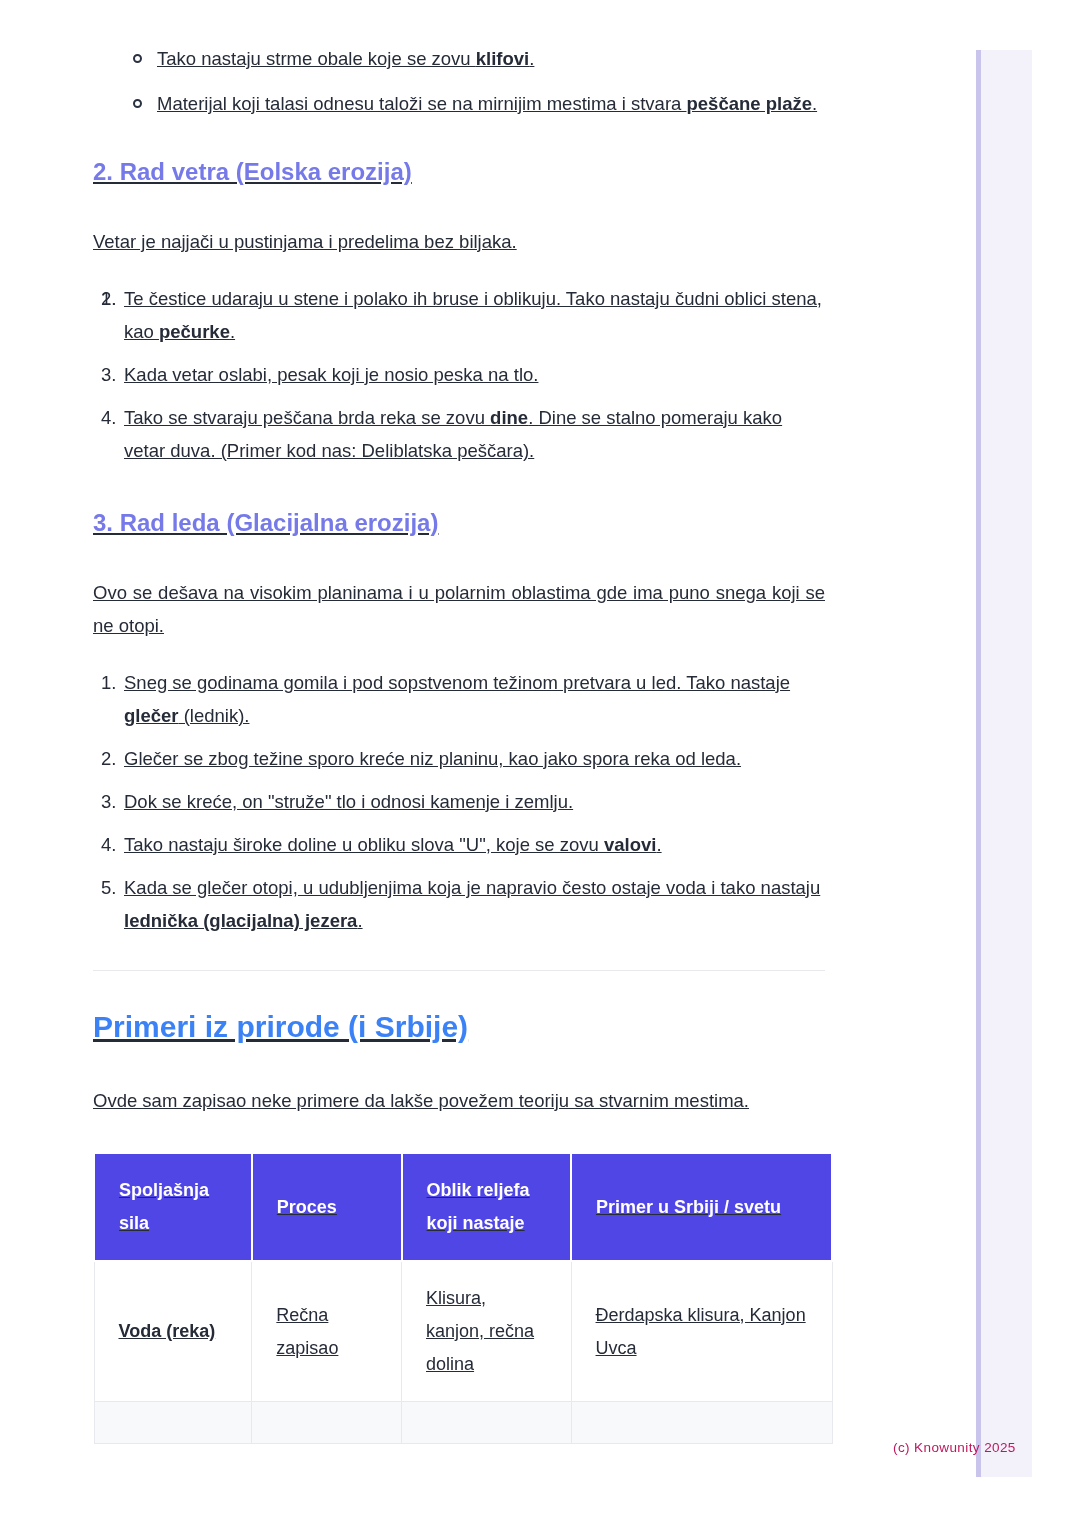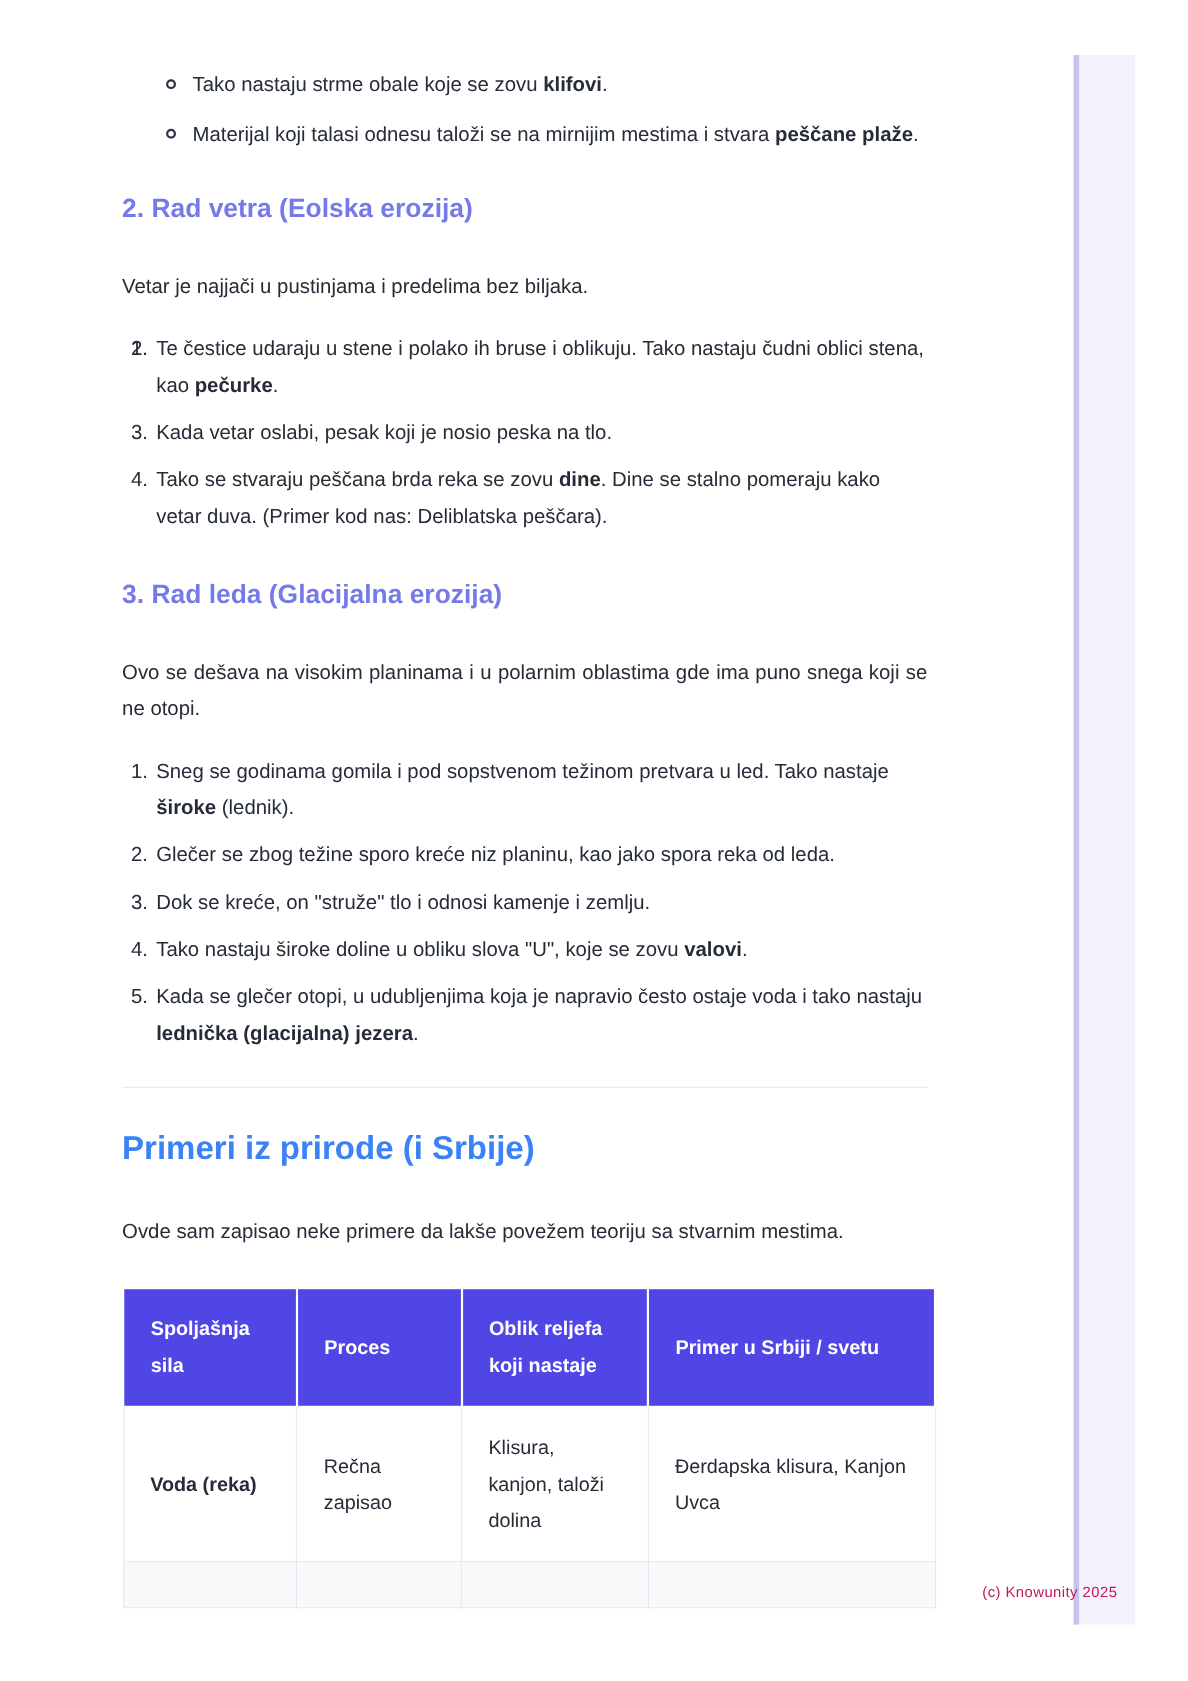--- a/index.html
+++ b/index.html
@@ -19,11 +19,12 @@
   }
   .doc {
     position: absolute;
-    left: 111px; top: 0;
+    left: 93px; top: 0;
     width: 732px;
-    padding-top: 60px;
+    padding-top: 42px;
     font-size: 18.5px;
     line-height: 33px;
+    text-decoration: underline;
   }
   b { font-weight: 700; }
 

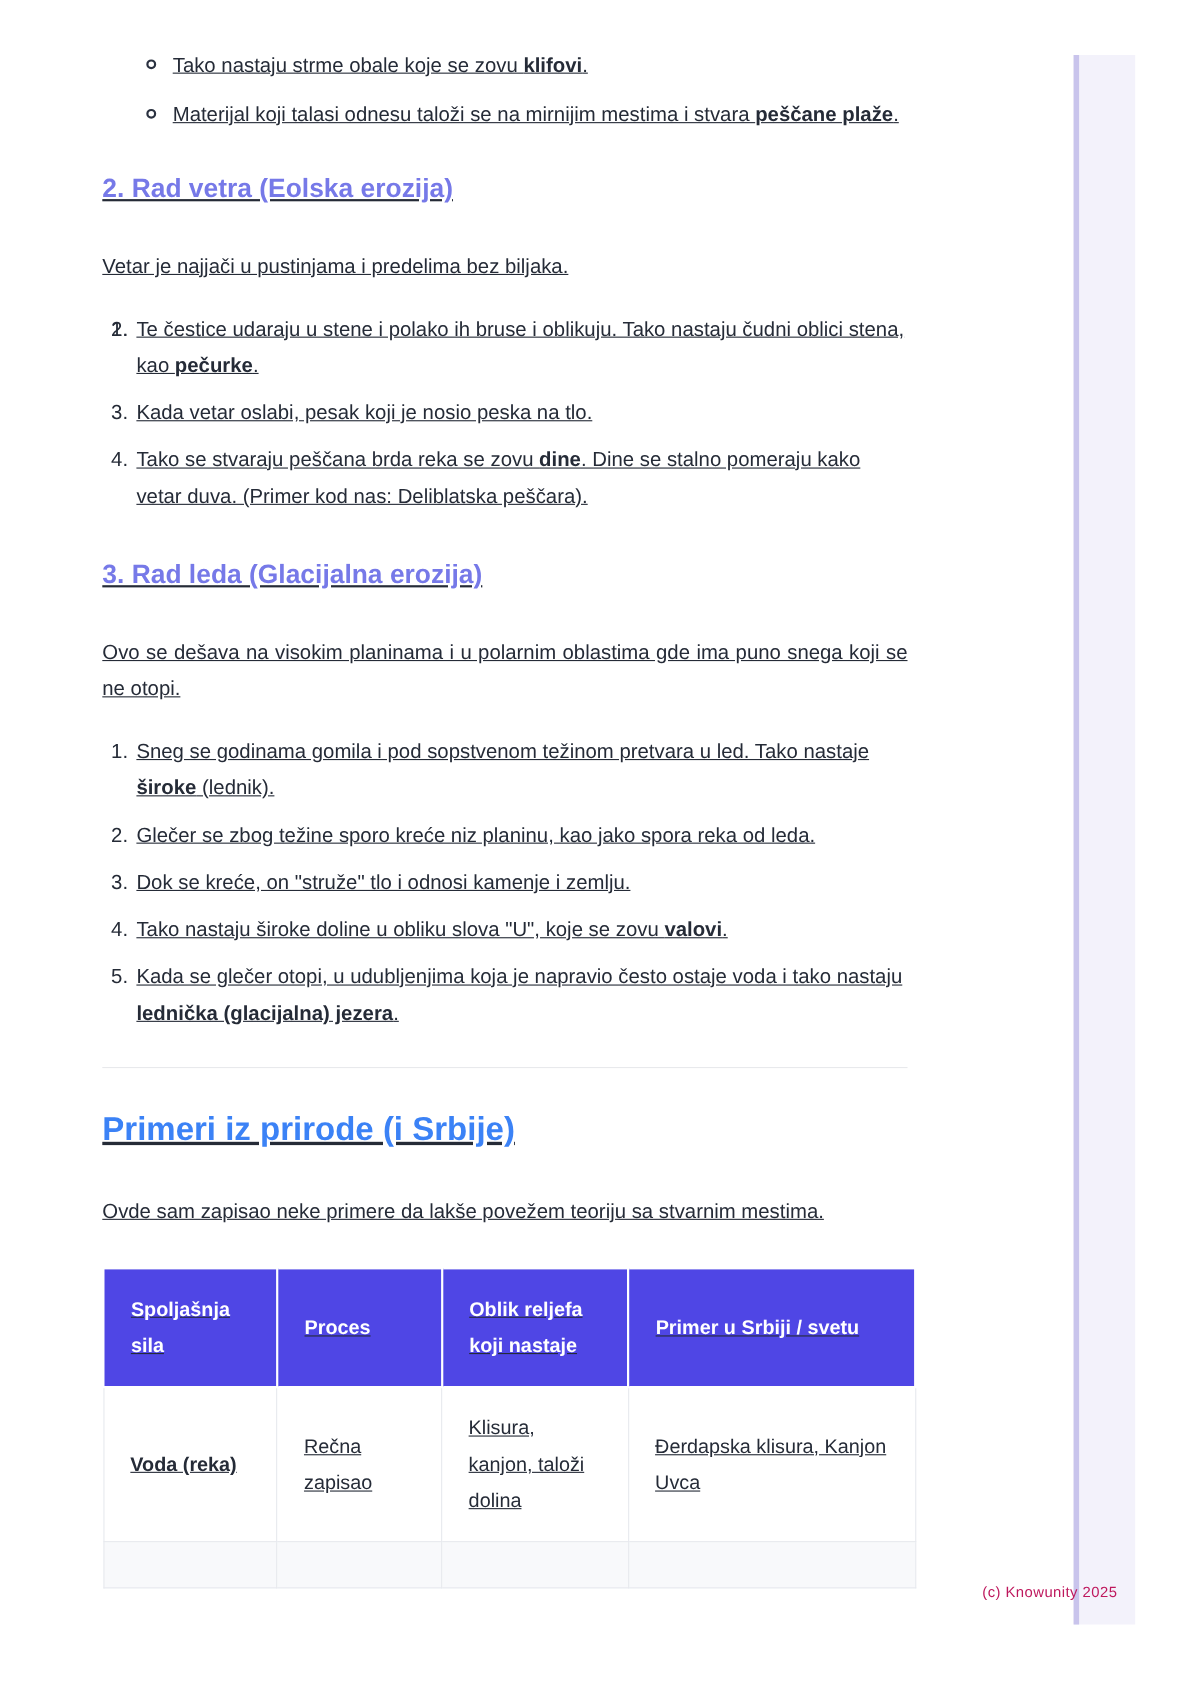--- a/index.html
+++ b/index.html
@@ -156,7 +156,7 @@
     <ol class="steps">
       <li>
         <span class="num">1.</span>
-        <span><span>Sneg se godinama gomila i pod sopstvenom težinom pretvara u led. Tako nastaje </span><b>široke</b><span> (lednik).</span></span>
+        <span><span>Sneg se godinama gomila i pod sopstvenom težinom pretvara u led. Tako nastaje </span><b>glečer</b><span> (lednik).</span></span>
       </li>
       <li>
         <span class="num">2.</span>

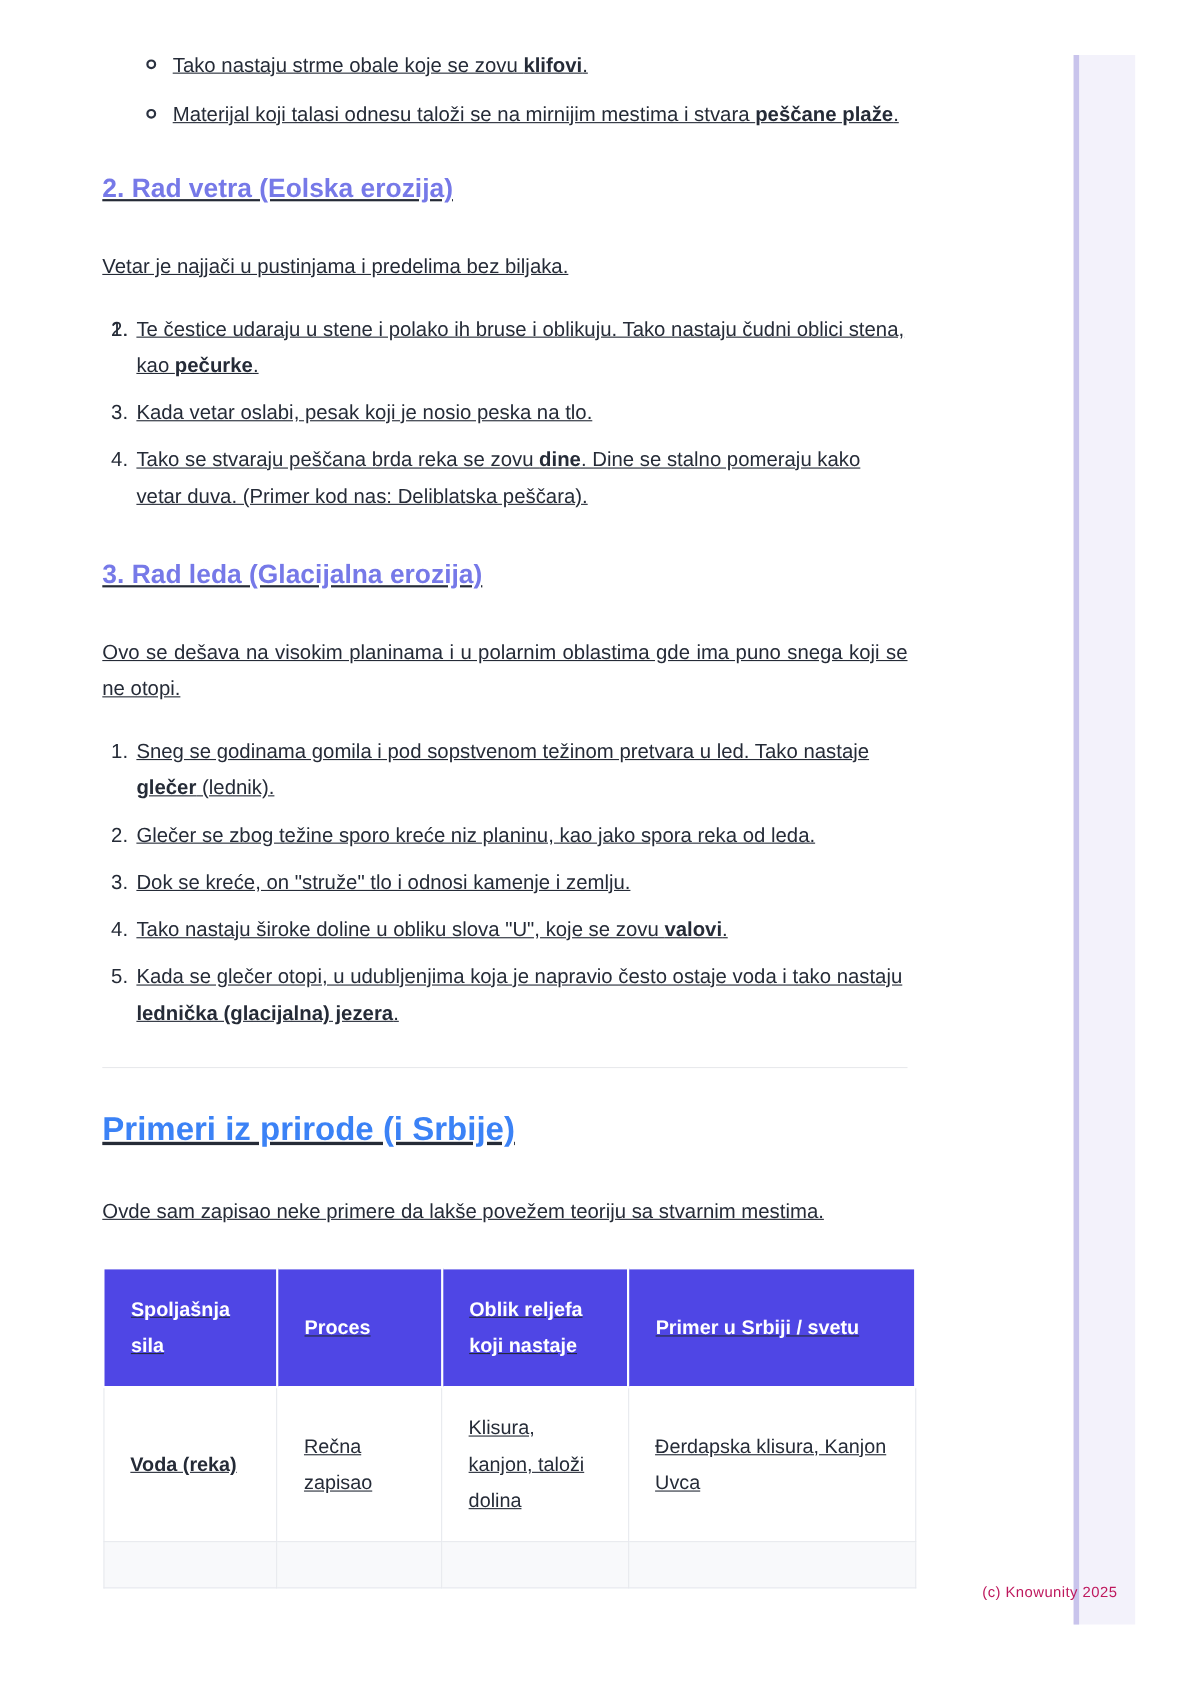--- a/index.html
+++ b/index.html
@@ -200,7 +200,7 @@
         <tr>
           <td class="bold">Voda (reka)</td>
           <td>Rečna zapisao</td>
-          <td>Klisura, kanjon, taloži dolina</td>
+          <td>Klisura, kanjon, rečna dolina</td>
           <td>Đerdapska klisura, Kanjon Uvca</td>
         </tr>
         <tr class="stub">

